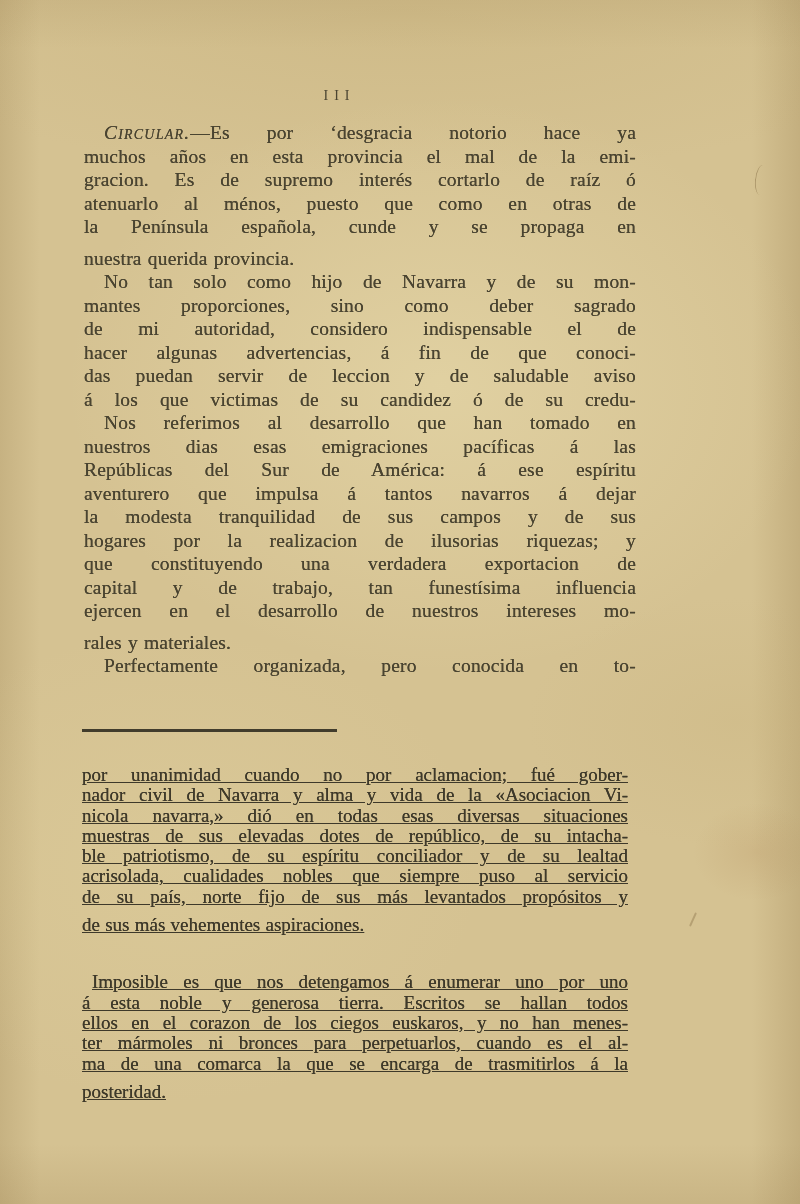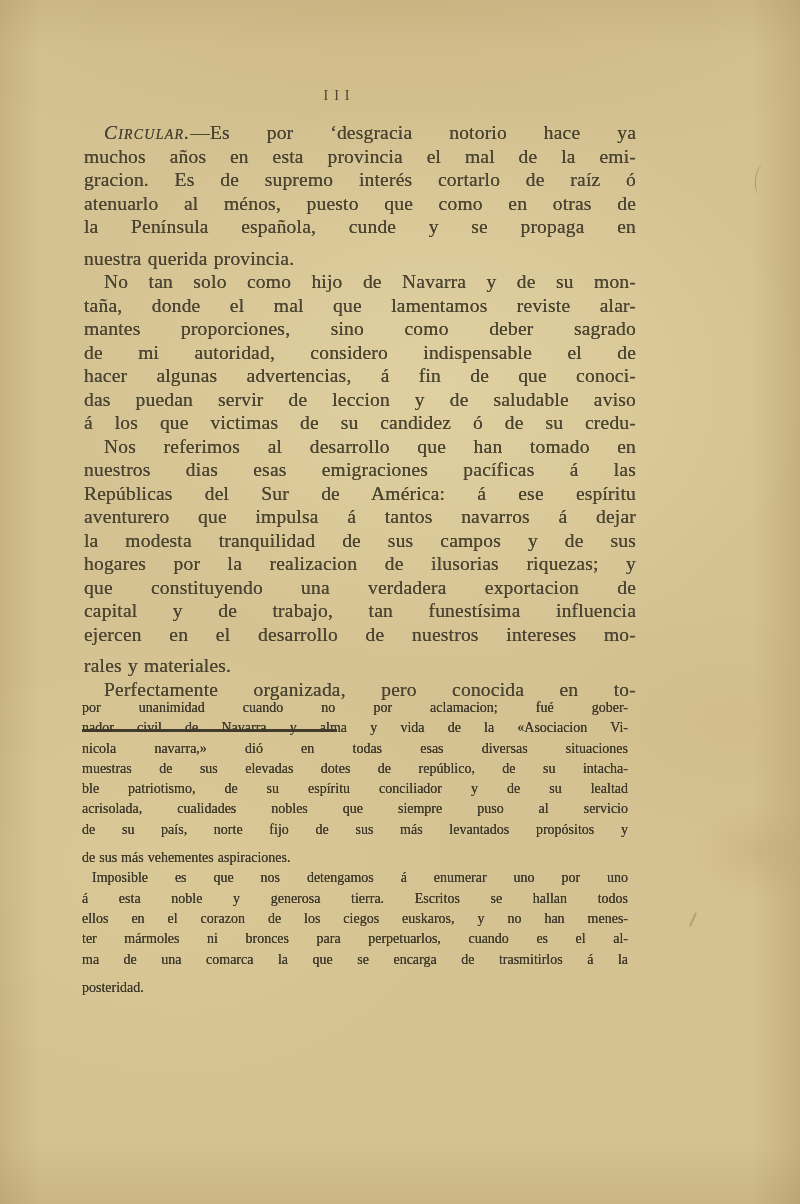--- a/index.html
+++ b/index.html
@@ -89,7 +89,6 @@
     </div>
     <div class="para">
         <div class="line ind">No tan solo como hijo de Navarra y de su mon-</div>
-        <div class="line">taña, donde el mal que lamentamos reviste alar-</div>
         <div class="line">mantes proporciones, sino como deber sagrado</div>
         <div class="line">de mi autoridad, considero indispensable el de</div>
         <div class="line">hacer algunas advertencias, á fin de que conoci-</div>

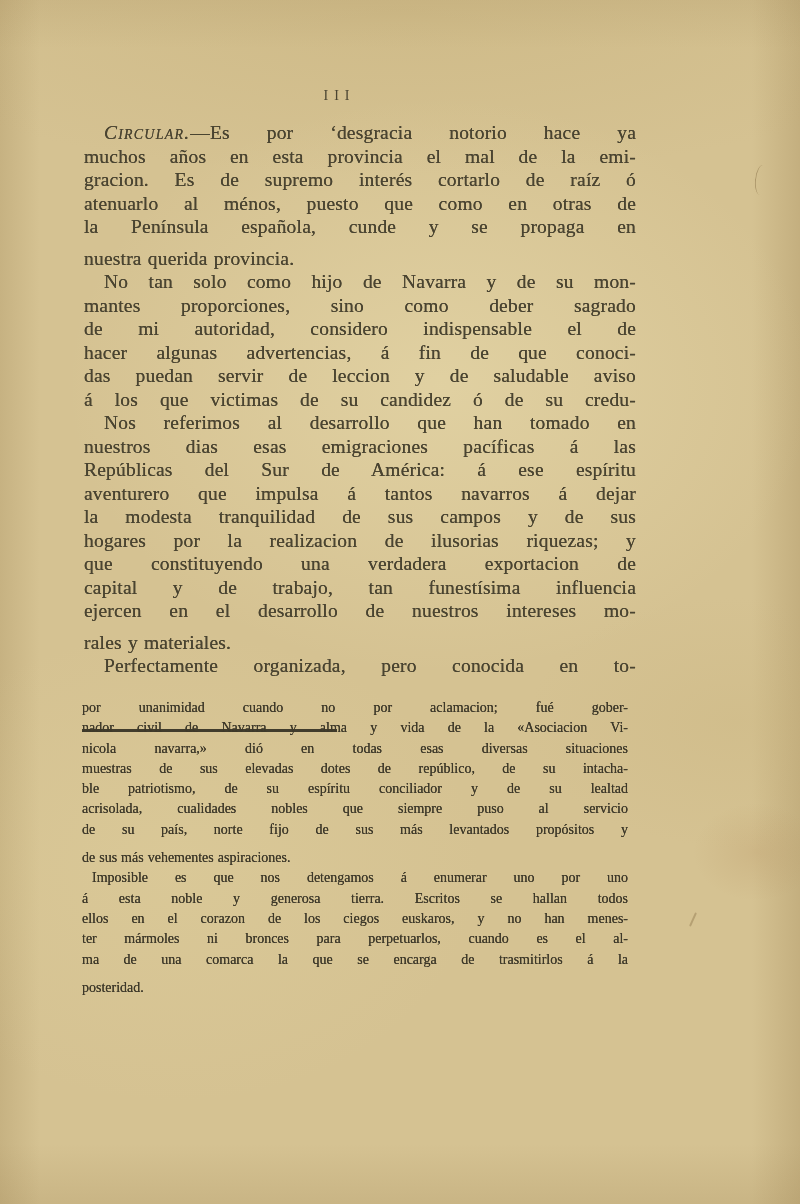--- a/index.html
+++ b/index.html
@@ -45,11 +45,12 @@
     background: var(--rule, #413c2c);
   }
   .footnote {
-    position: absolute; top: 698px; left: 82px; width: 546px;
-    font-size: 14px; line-height: 20.3px;
+    position: absolute; top: 765px; left: 82px; width: 546px;
+    font-size: 19px; line-height: 20.3px;
     color: var(--footnote-ink, #3f3a2a);
     text-shadow: 0 0 0.5px currentColor;
     word-spacing: 0.5px;
+    text-decoration: underline;
   }
   .footnote .line.ind { text-indent: 10px; }
   .pen-mark-arc {

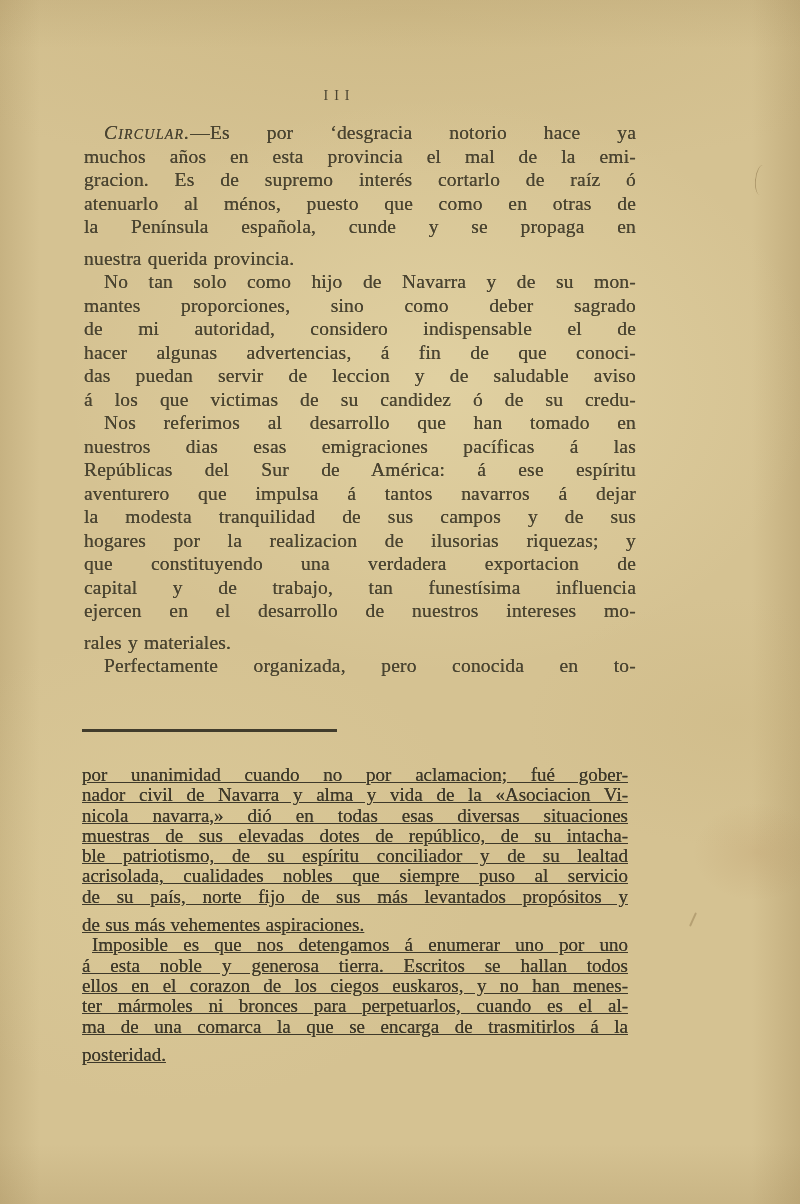--- a/index.html
+++ b/index.html
@@ -52,7 +52,7 @@
     word-spacing: 0.5px;
     text-decoration: underline;
   }
-  .footnote .line.ind { text-indent: 10px; }
+  .footnote .line.ind { text-indent: 10px; margin-top: 37px; }
   .pen-mark-arc {
     position: absolute; top: 165px; left: 755px;
     width: 12px; height: 30px;

